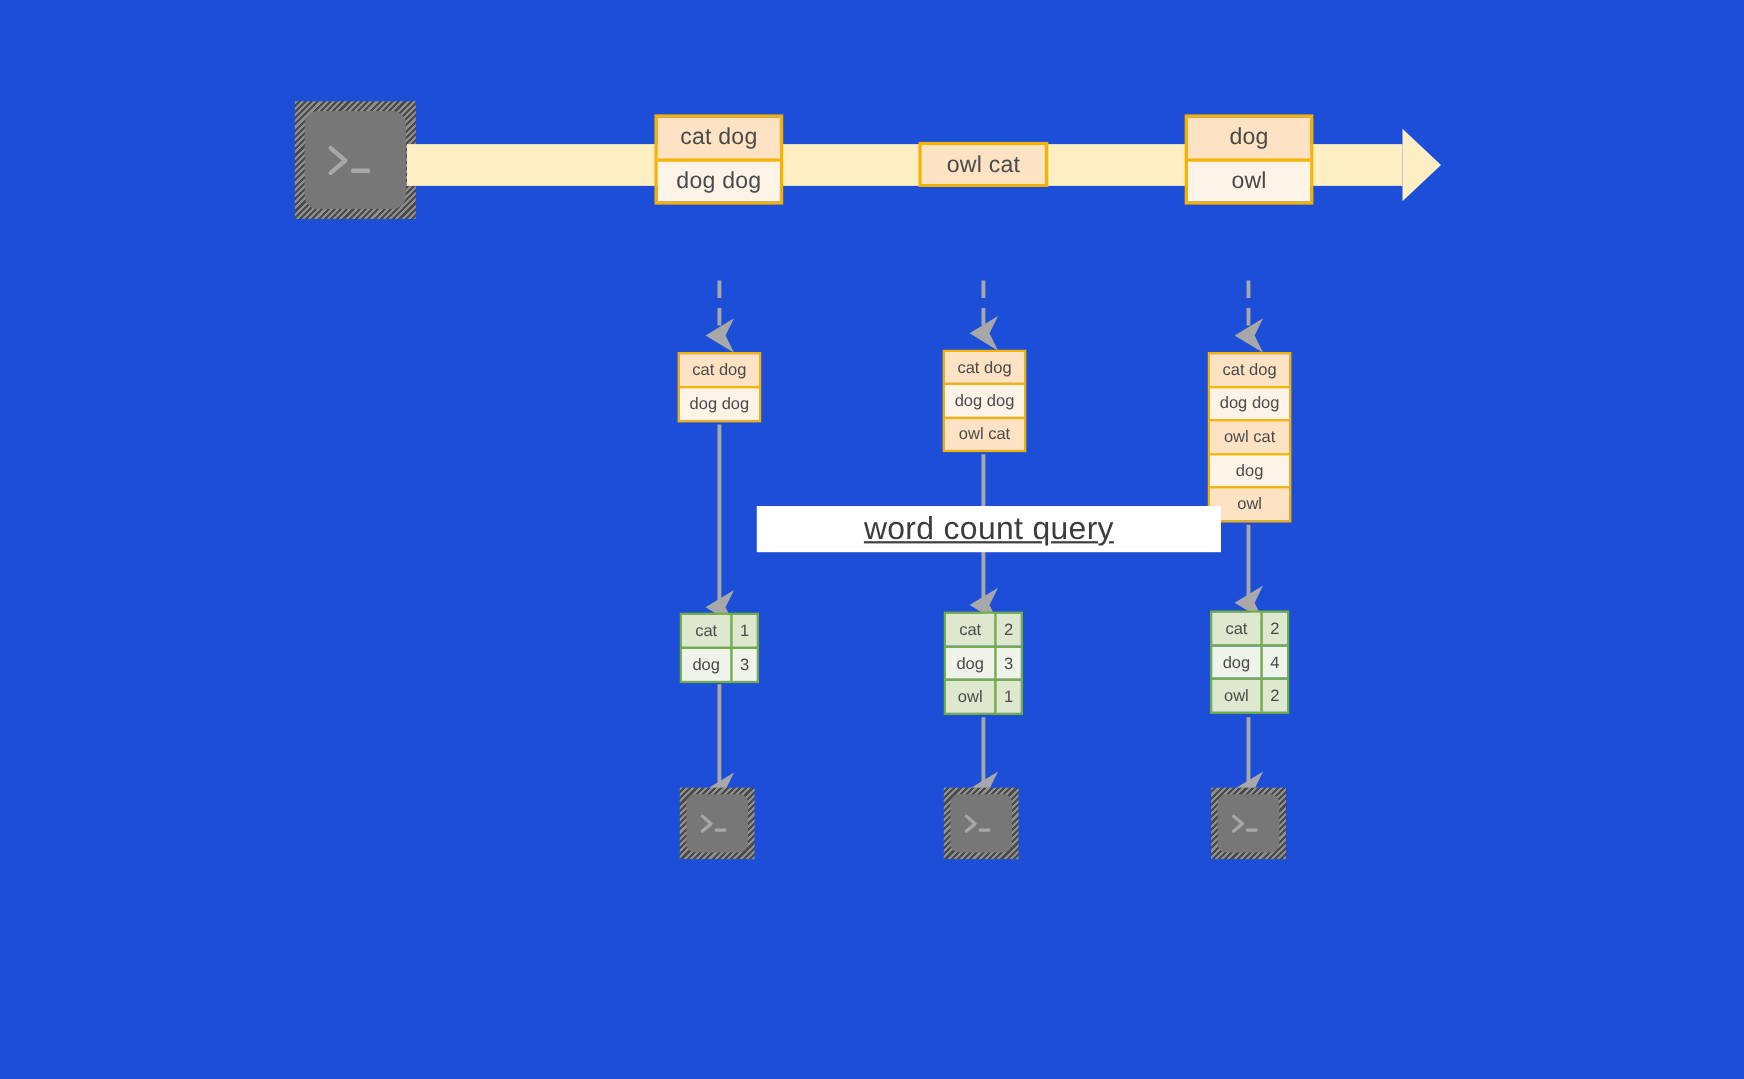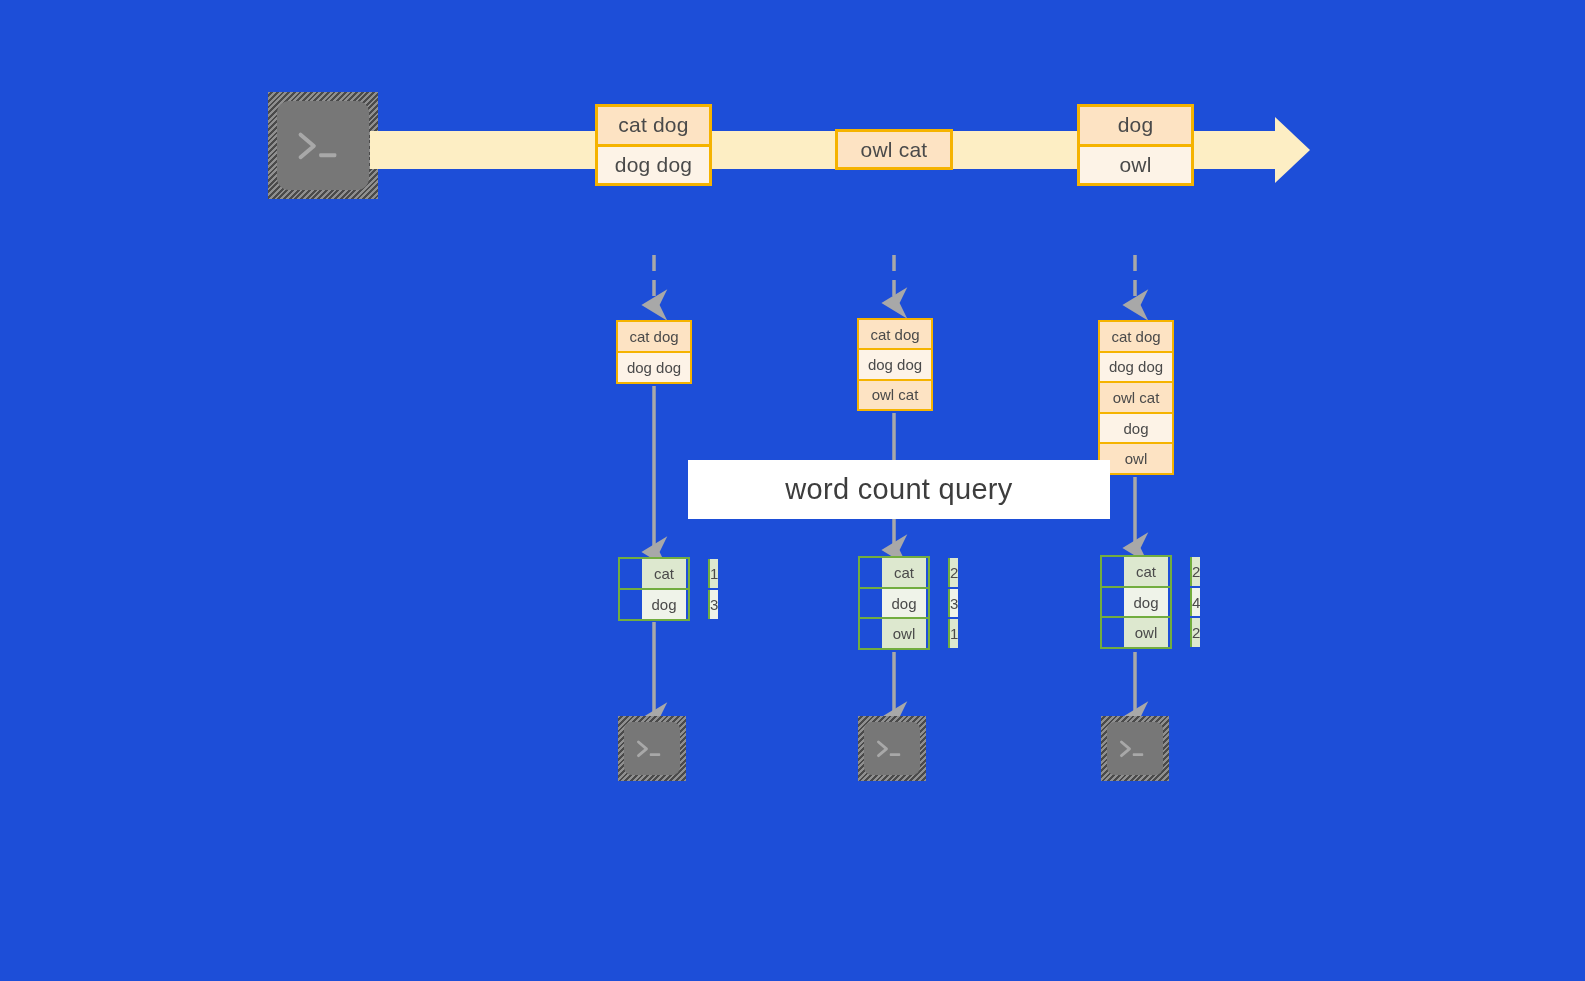--- a/index.html
+++ b/index.html
@@ -308,7 +308,7 @@
     </div>
   </div>
 
-  <div class="query-label" style="left:688px; top:460px; width:422px; height:59px;">
+  <div class="query-label" style="left:688px; top:460px; width:422px; height:42px;text-decoration:underline;">
     <span>word count query</span>
   </div>
 

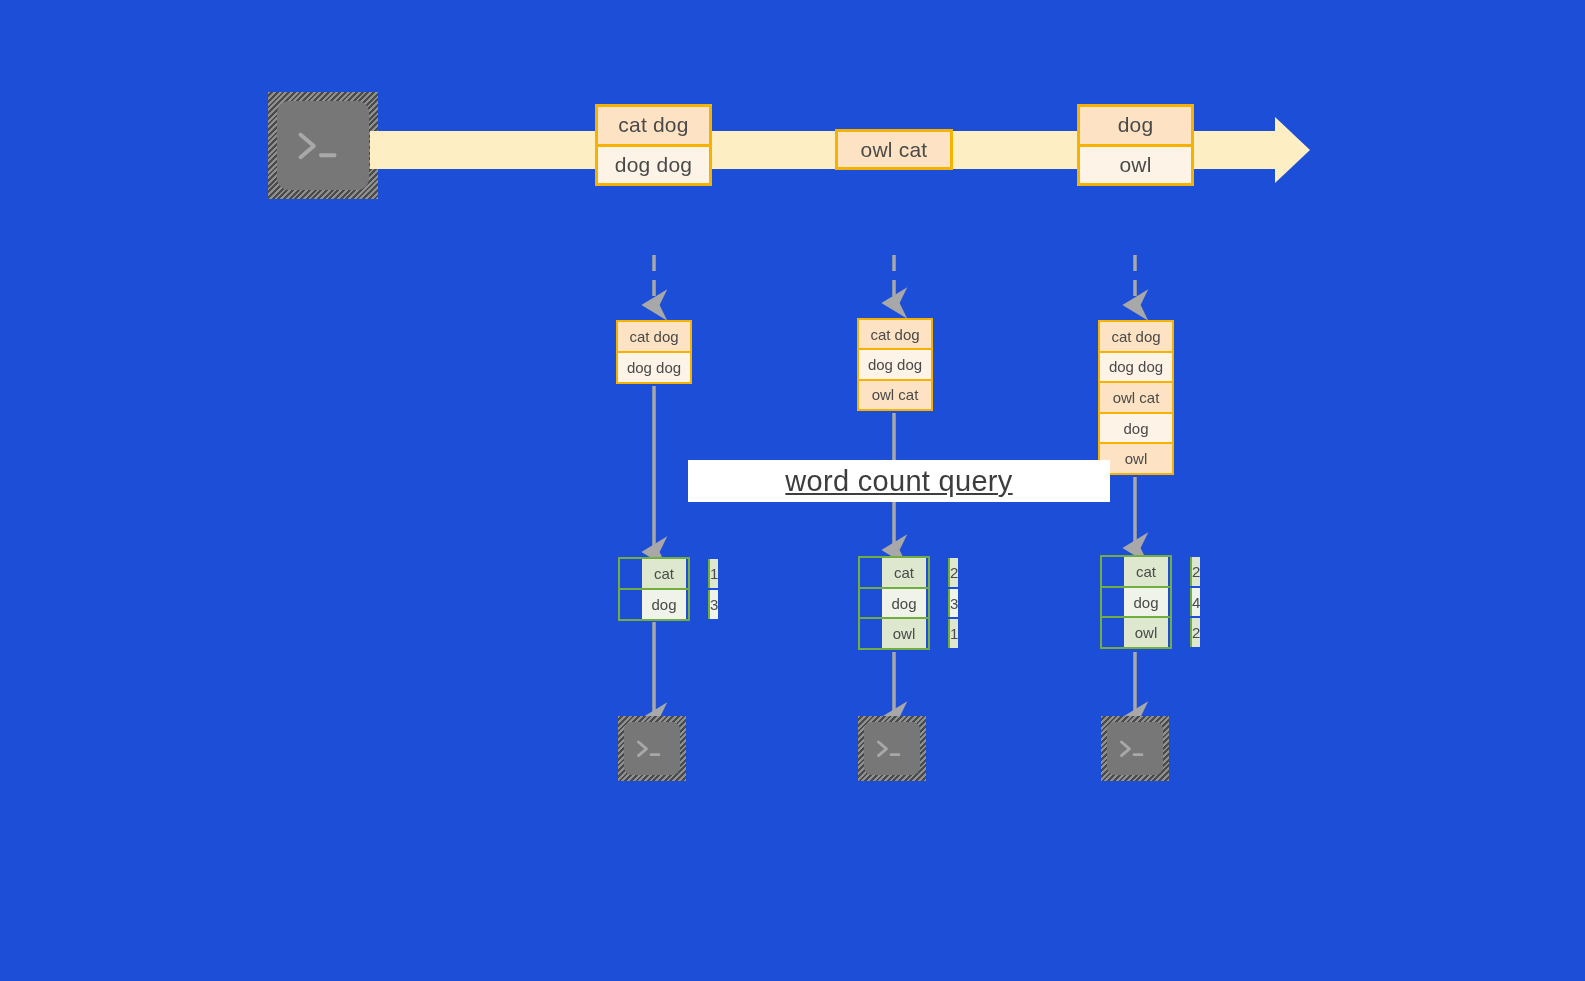--- a/index.html
+++ b/index.html
@@ -125,7 +125,6 @@
     font-size: 15px;
     color: #4a4a4a;
     box-sizing: border-box;
-    margin-left: 22px;
   }
   .res-box .c.word { flex: 0 0 44px; }
   .res-box .c.count { flex: 1 1 auto; border-left: 2px solid #72ad3f; }

